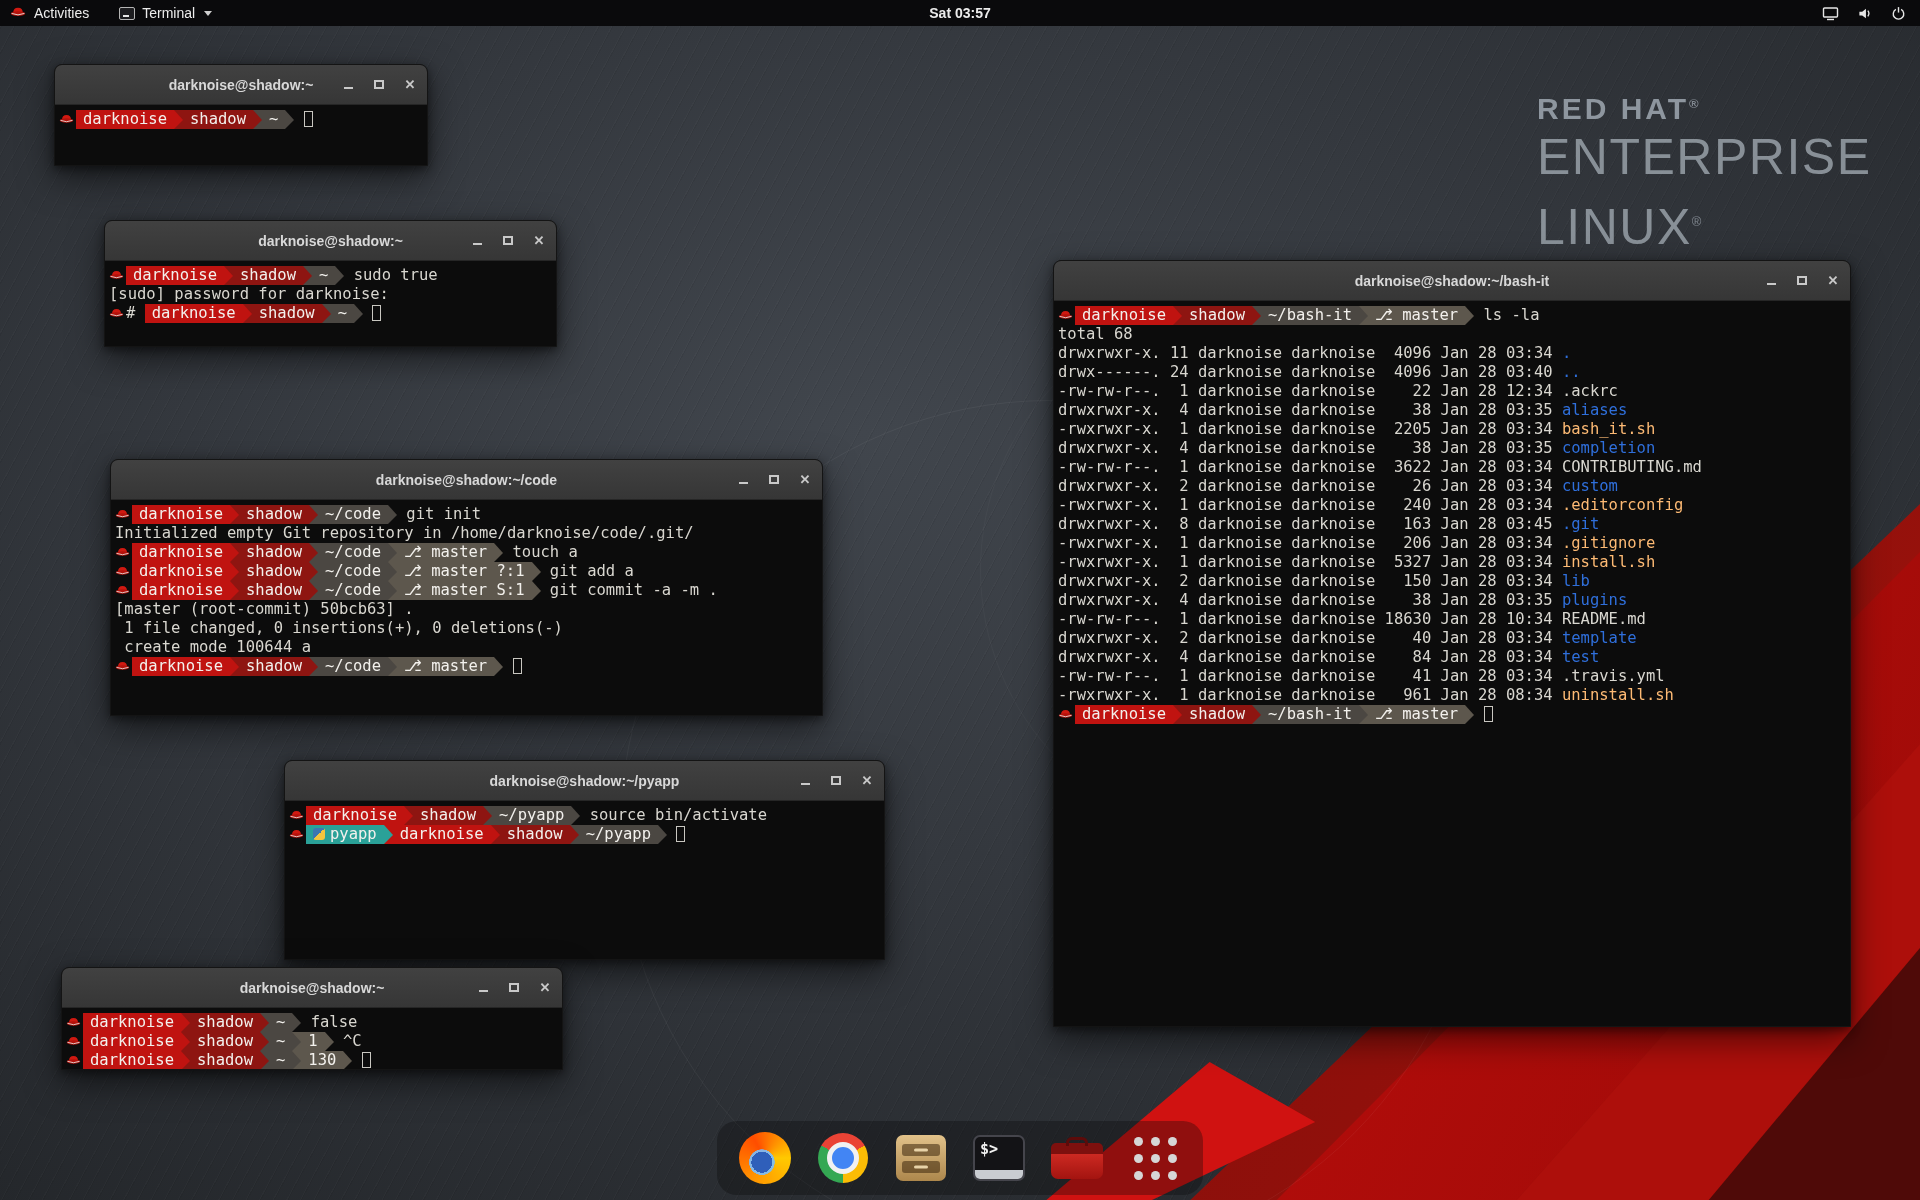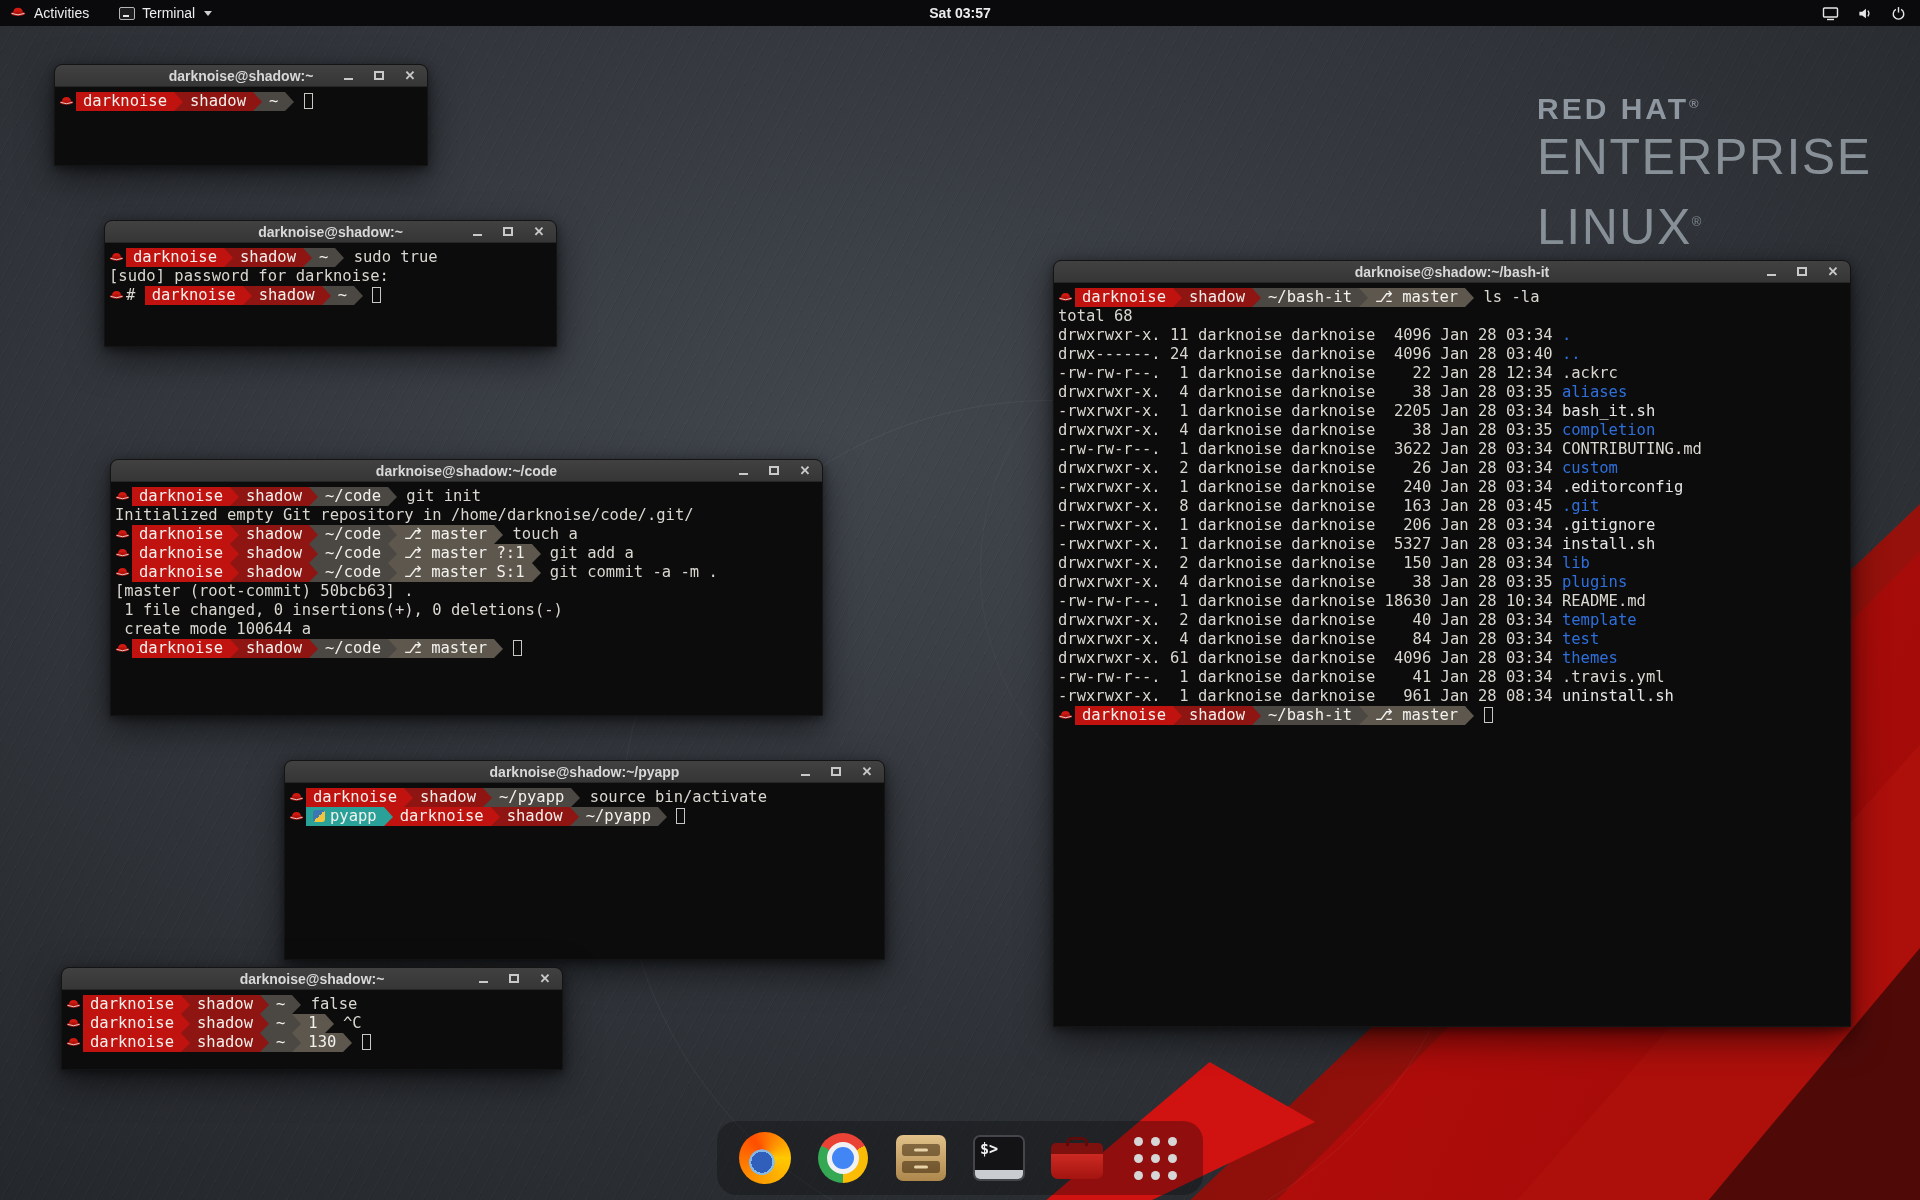--- a/index.html
+++ b/index.html
@@ -32,7 +32,7 @@
   .mini-term::after{content:"";position:absolute;left:3px;bottom:2px;width:6px;height:2px;background:#e6e6e6}
 
   .window{position:absolute;background:#0c0c0c;border:1px solid #141414;box-shadow:0 12px 34px rgba(0,0,0,0.55),0 3px 10px rgba(0,0,0,0.45);border-radius:8px 8px 0 0;overflow:hidden;z-index:10}
-  .titlebar{height:22px;background:linear-gradient(#414141,#363636);border-bottom:1px solid #262626;position:relative;display:flex;align-items:center;justify-content:center;color:#d8d8d8;font-size:14px;font-weight:bold;cursor:default}
+  .titlebar{height:40px;background:linear-gradient(#414141,#363636);border-bottom:1px solid #262626;position:relative;display:flex;align-items:center;justify-content:center;color:#d8d8d8;font-size:14px;font-weight:bold;cursor:default}
   .winbtns{position:absolute;right:9px;top:0;height:100%;display:flex;align-items:center;gap:15px}
   .wbtn{width:16px;height:16px;display:flex;align-items:center;justify-content:center;color:#c9c9c9;font-size:13px;cursor:pointer}
   .wbtn .bar{width:9px;height:2px;background:#c9c9c9;margin-top:7px}

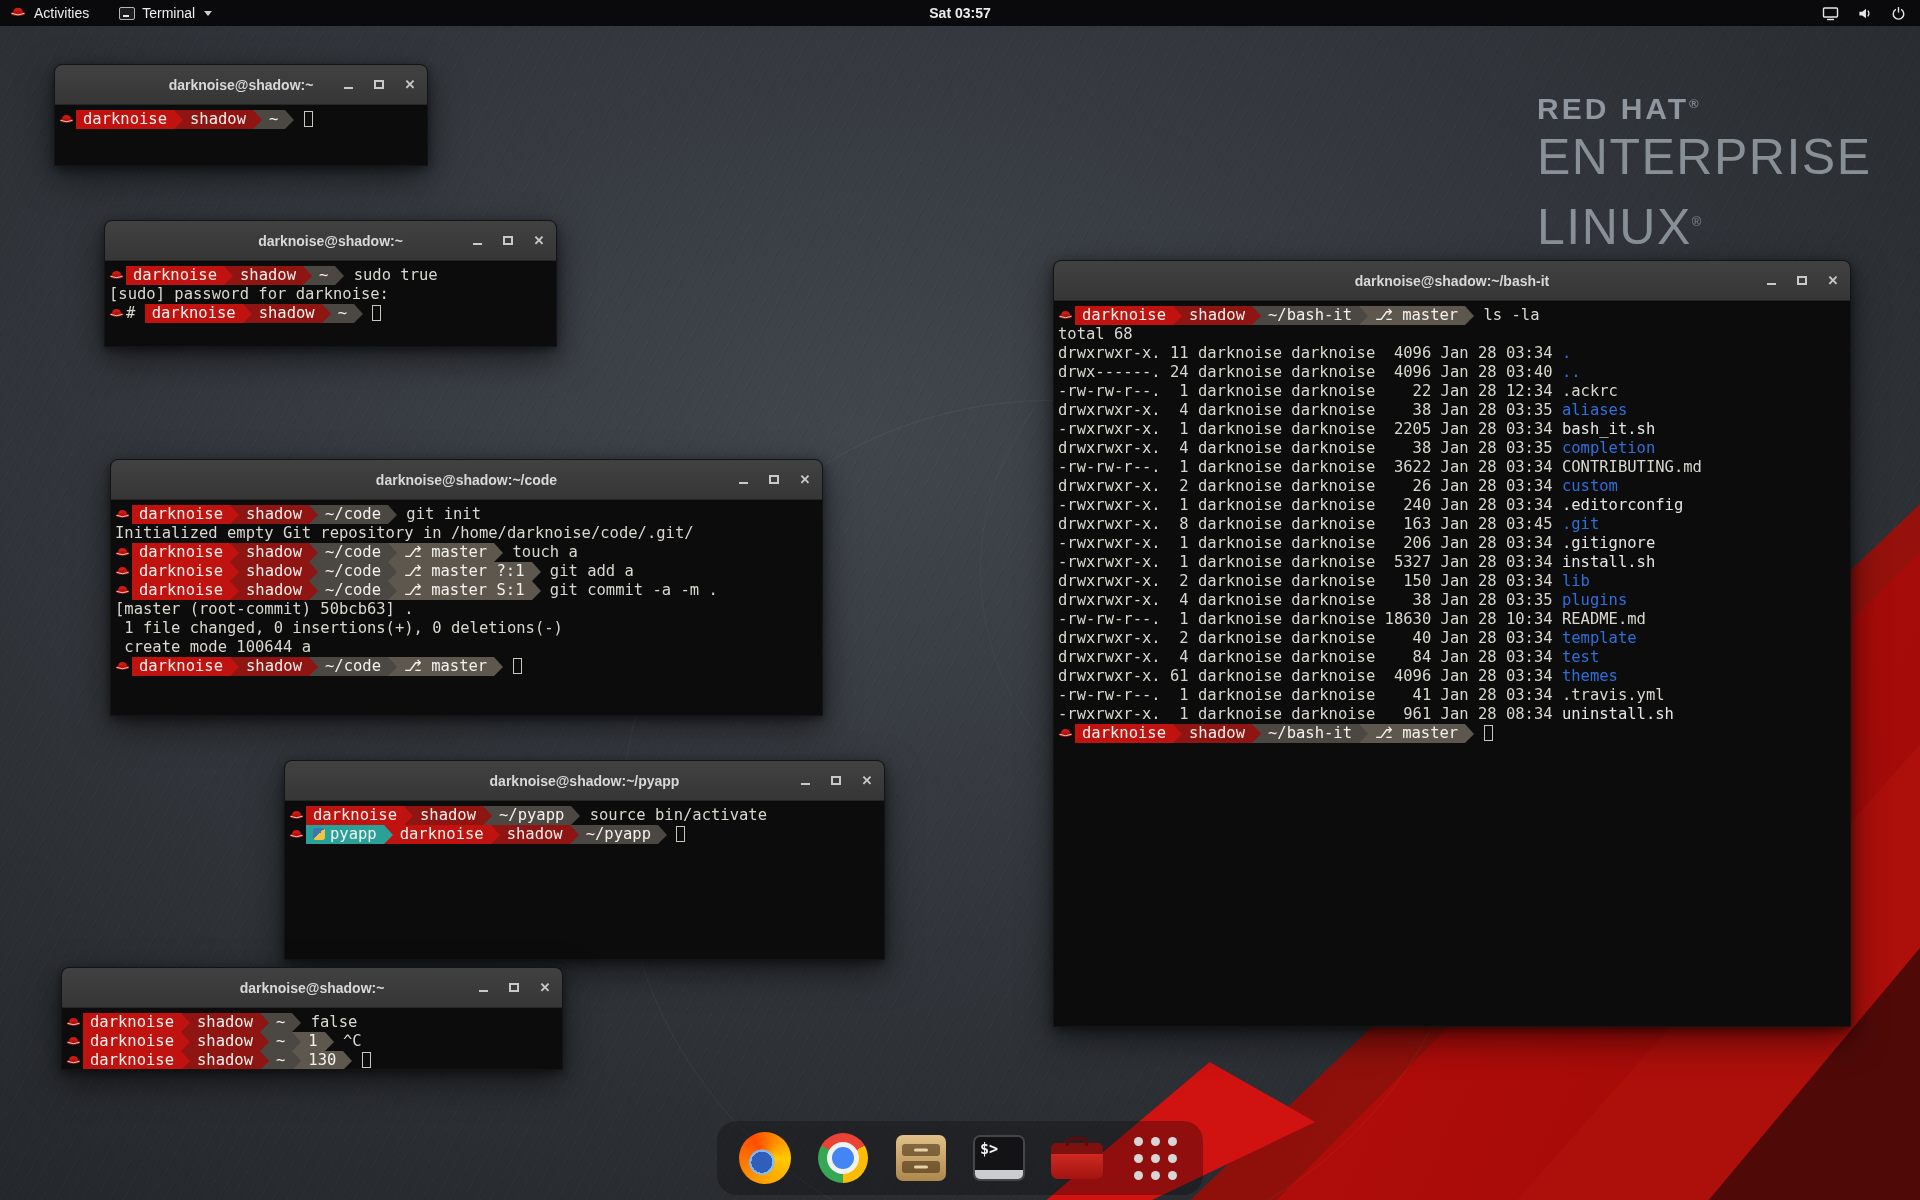--- a/index.html
+++ b/index.html
@@ -44,7 +44,7 @@
   .pl-arrow{display:inline-block;width:0;height:19px;vertical-align:top;border-top:10px solid transparent;border-bottom:9px solid transparent;border-left:9px solid transparent}
   .cursor{display:inline-block;width:9px;height:16px;border:1px solid #c9c7c1;vertical-align:top;margin-top:1px}
   .dir{color:#2f6fdb}
-  .exe{color:#e5e5e5}
+  .exe{color:#fdba74}
   .hat-ic{display:inline-block;width:17px;height:19px;vertical-align:top}
   .hat-ic svg{margin-top:3px}
   .py-ic{display:inline-block;width:12px;height:12px;margin:3px 5px 0 0;vertical-align:top;border-radius:3px;background:linear-gradient(135deg,#3b77b0 50%,#f3c53e 50%)}

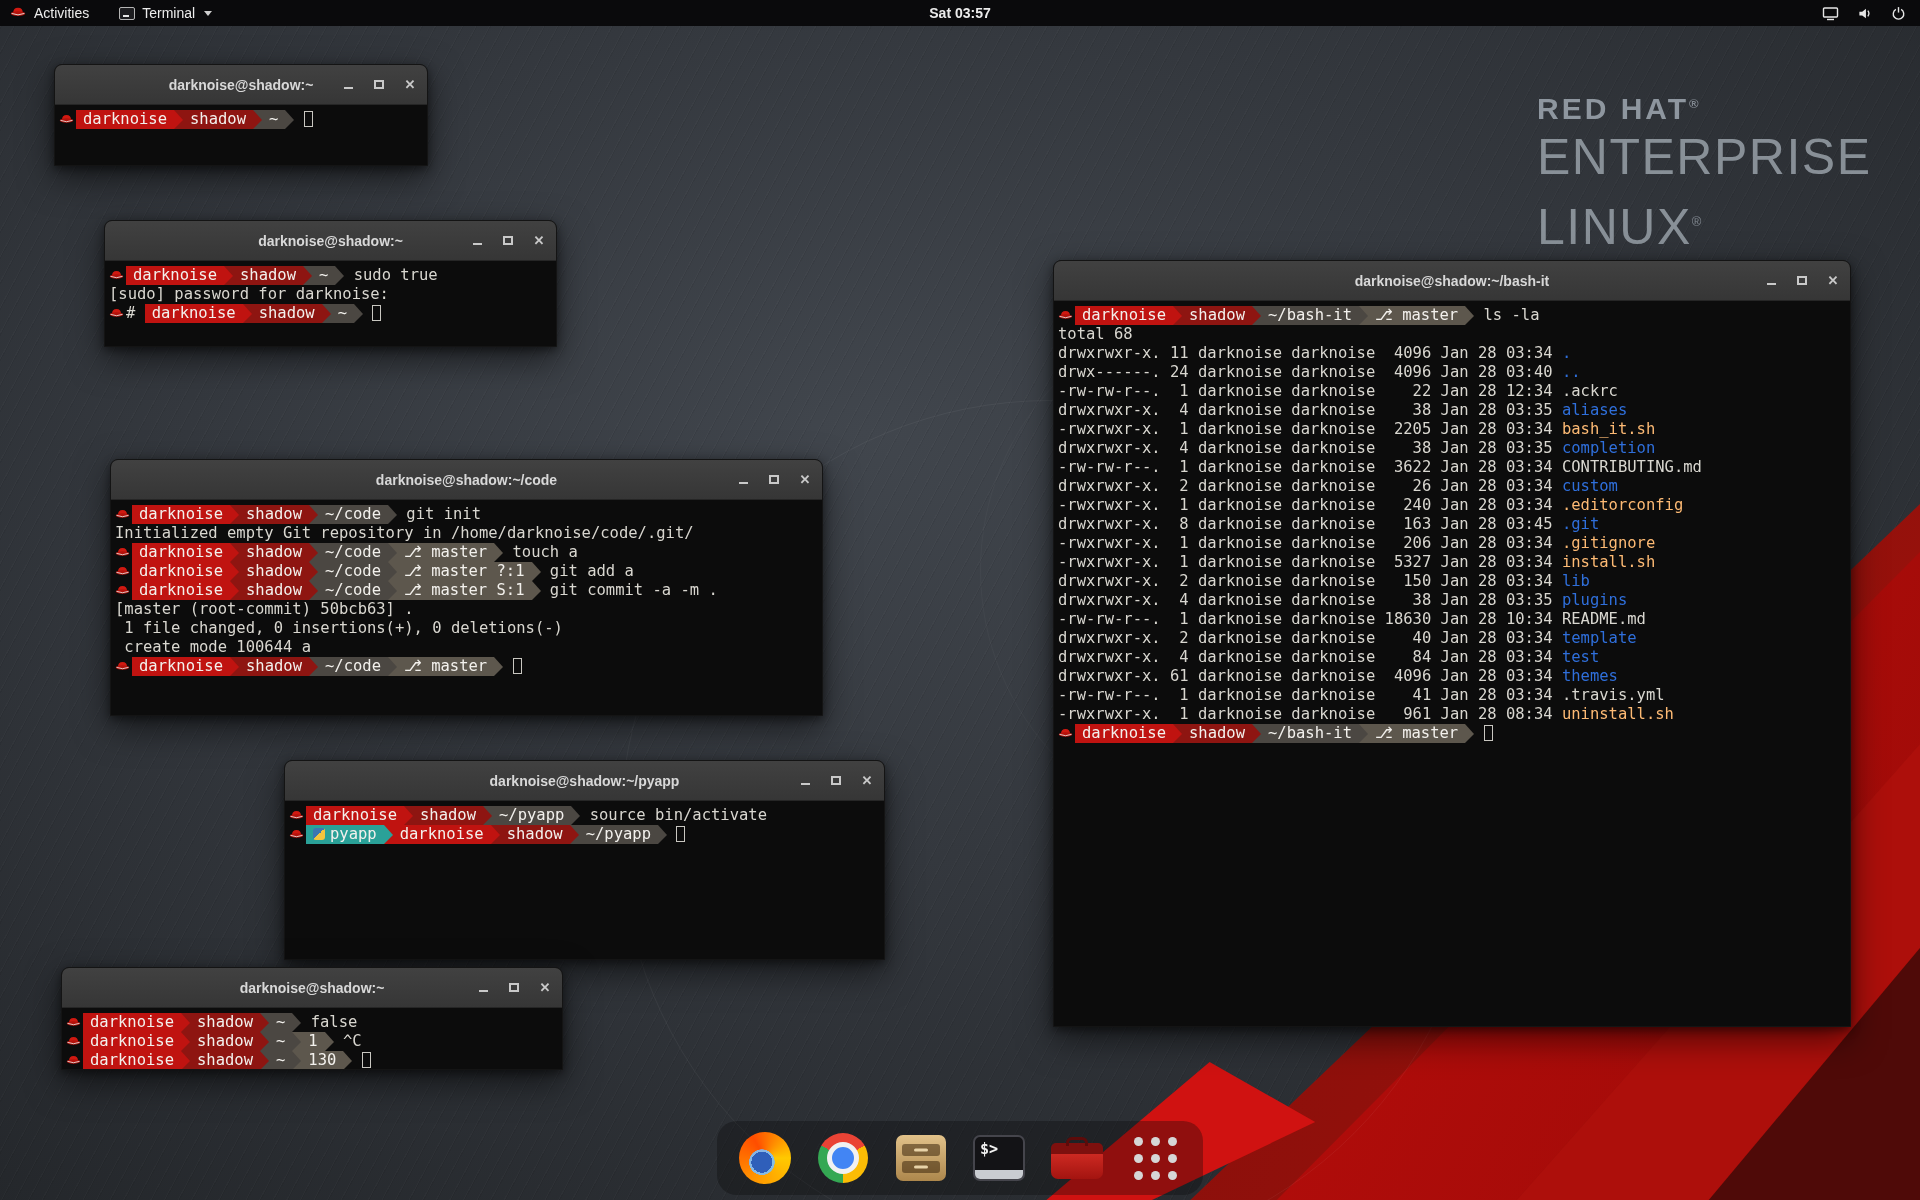--- a/index.html
+++ b/index.html
@@ -278,7 +278,6 @@
         <div class="tline"><span>-rw-rw-r--.  1 darknoise darknoise 18630 Jan 28 10:34 README.md</span></div>
         <div class="tline"><span>drwxrwxr-x.  2 darknoise darknoise    40 Jan 28 03:34 </span><span class="dir">template</span></div>
         <div class="tline"><span>drwxrwxr-x.  4 darknoise darknoise    84 Jan 28 03:34 </span><span class="dir">test</span></div>
-        <div class="tline"><span>drwxrwxr-x. 61 darknoise darknoise  4096 Jan 28 03:34 </span><span class="dir">themes</span></div>
         <div class="tline"><span>-rw-rw-r--.  1 darknoise darknoise    41 Jan 28 03:34 .travis.yml</span></div>
         <div class="tline"><span>-rwxrwxr-x.  1 darknoise darknoise   961 Jan 28 08:34 </span><span class="exe">uninstall.sh</span></div>
         <div class="tline"><span class="hat-ic"><svg width="15" height="12" viewBox="0 0 16 12">

